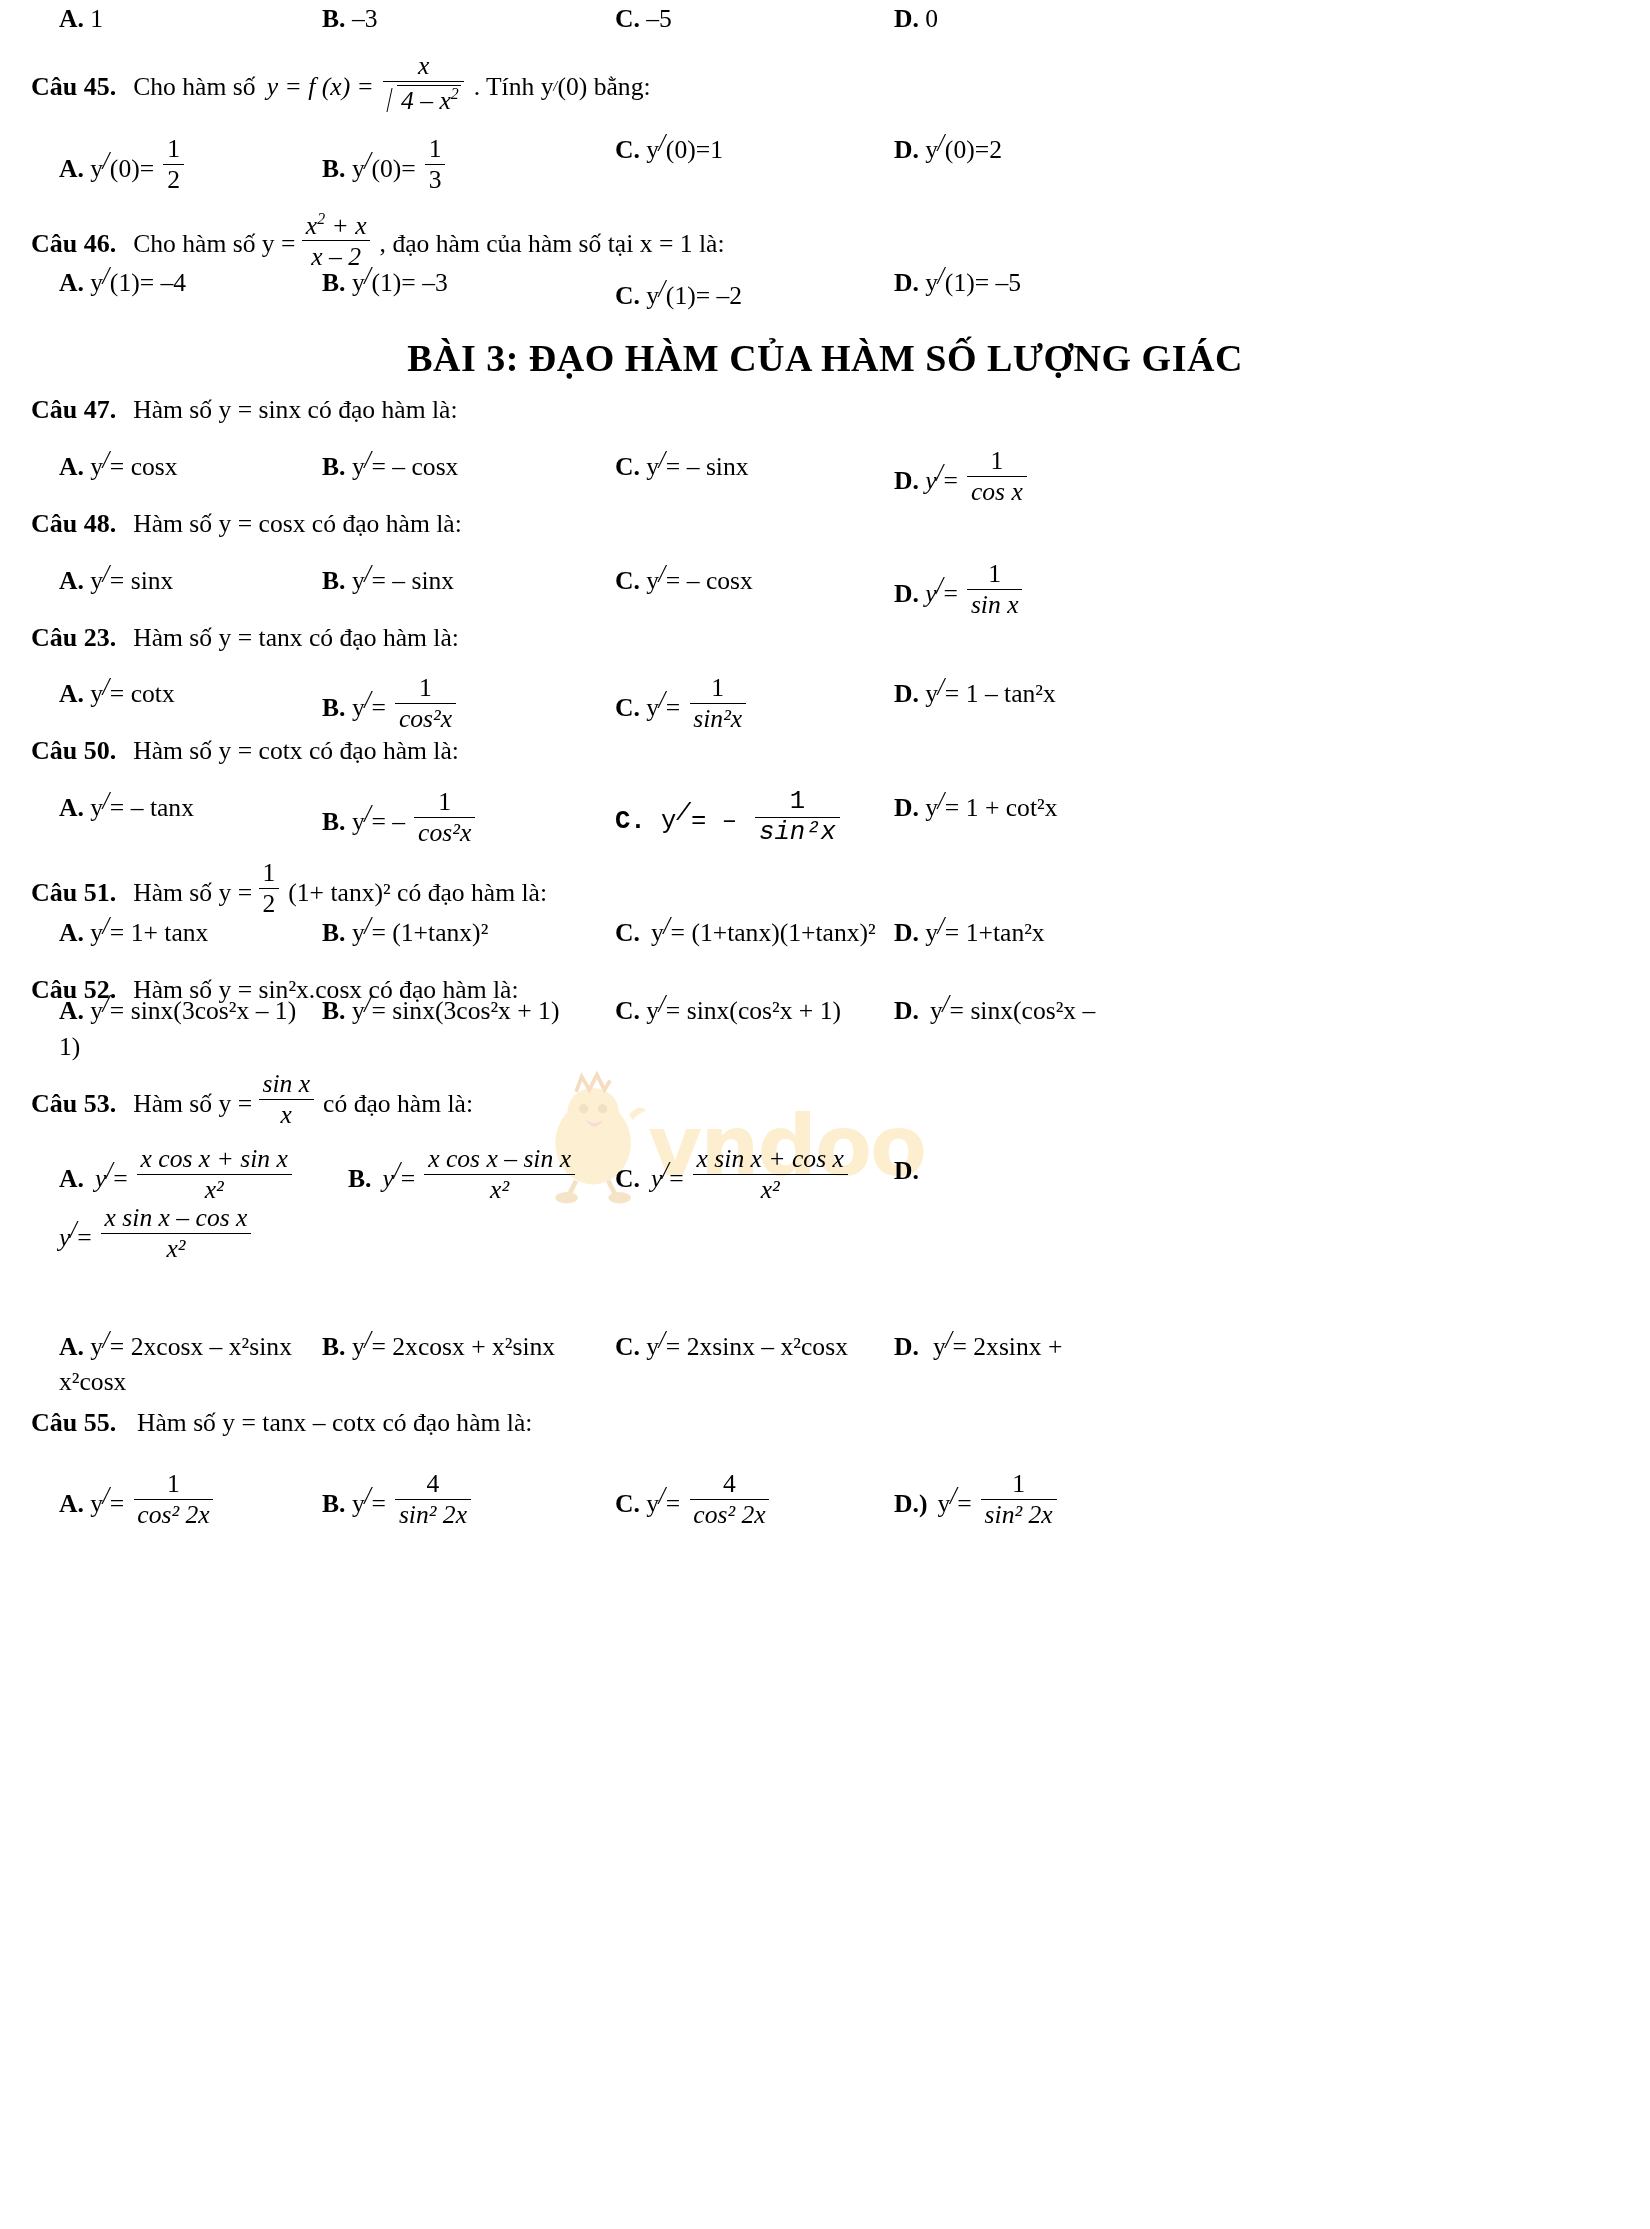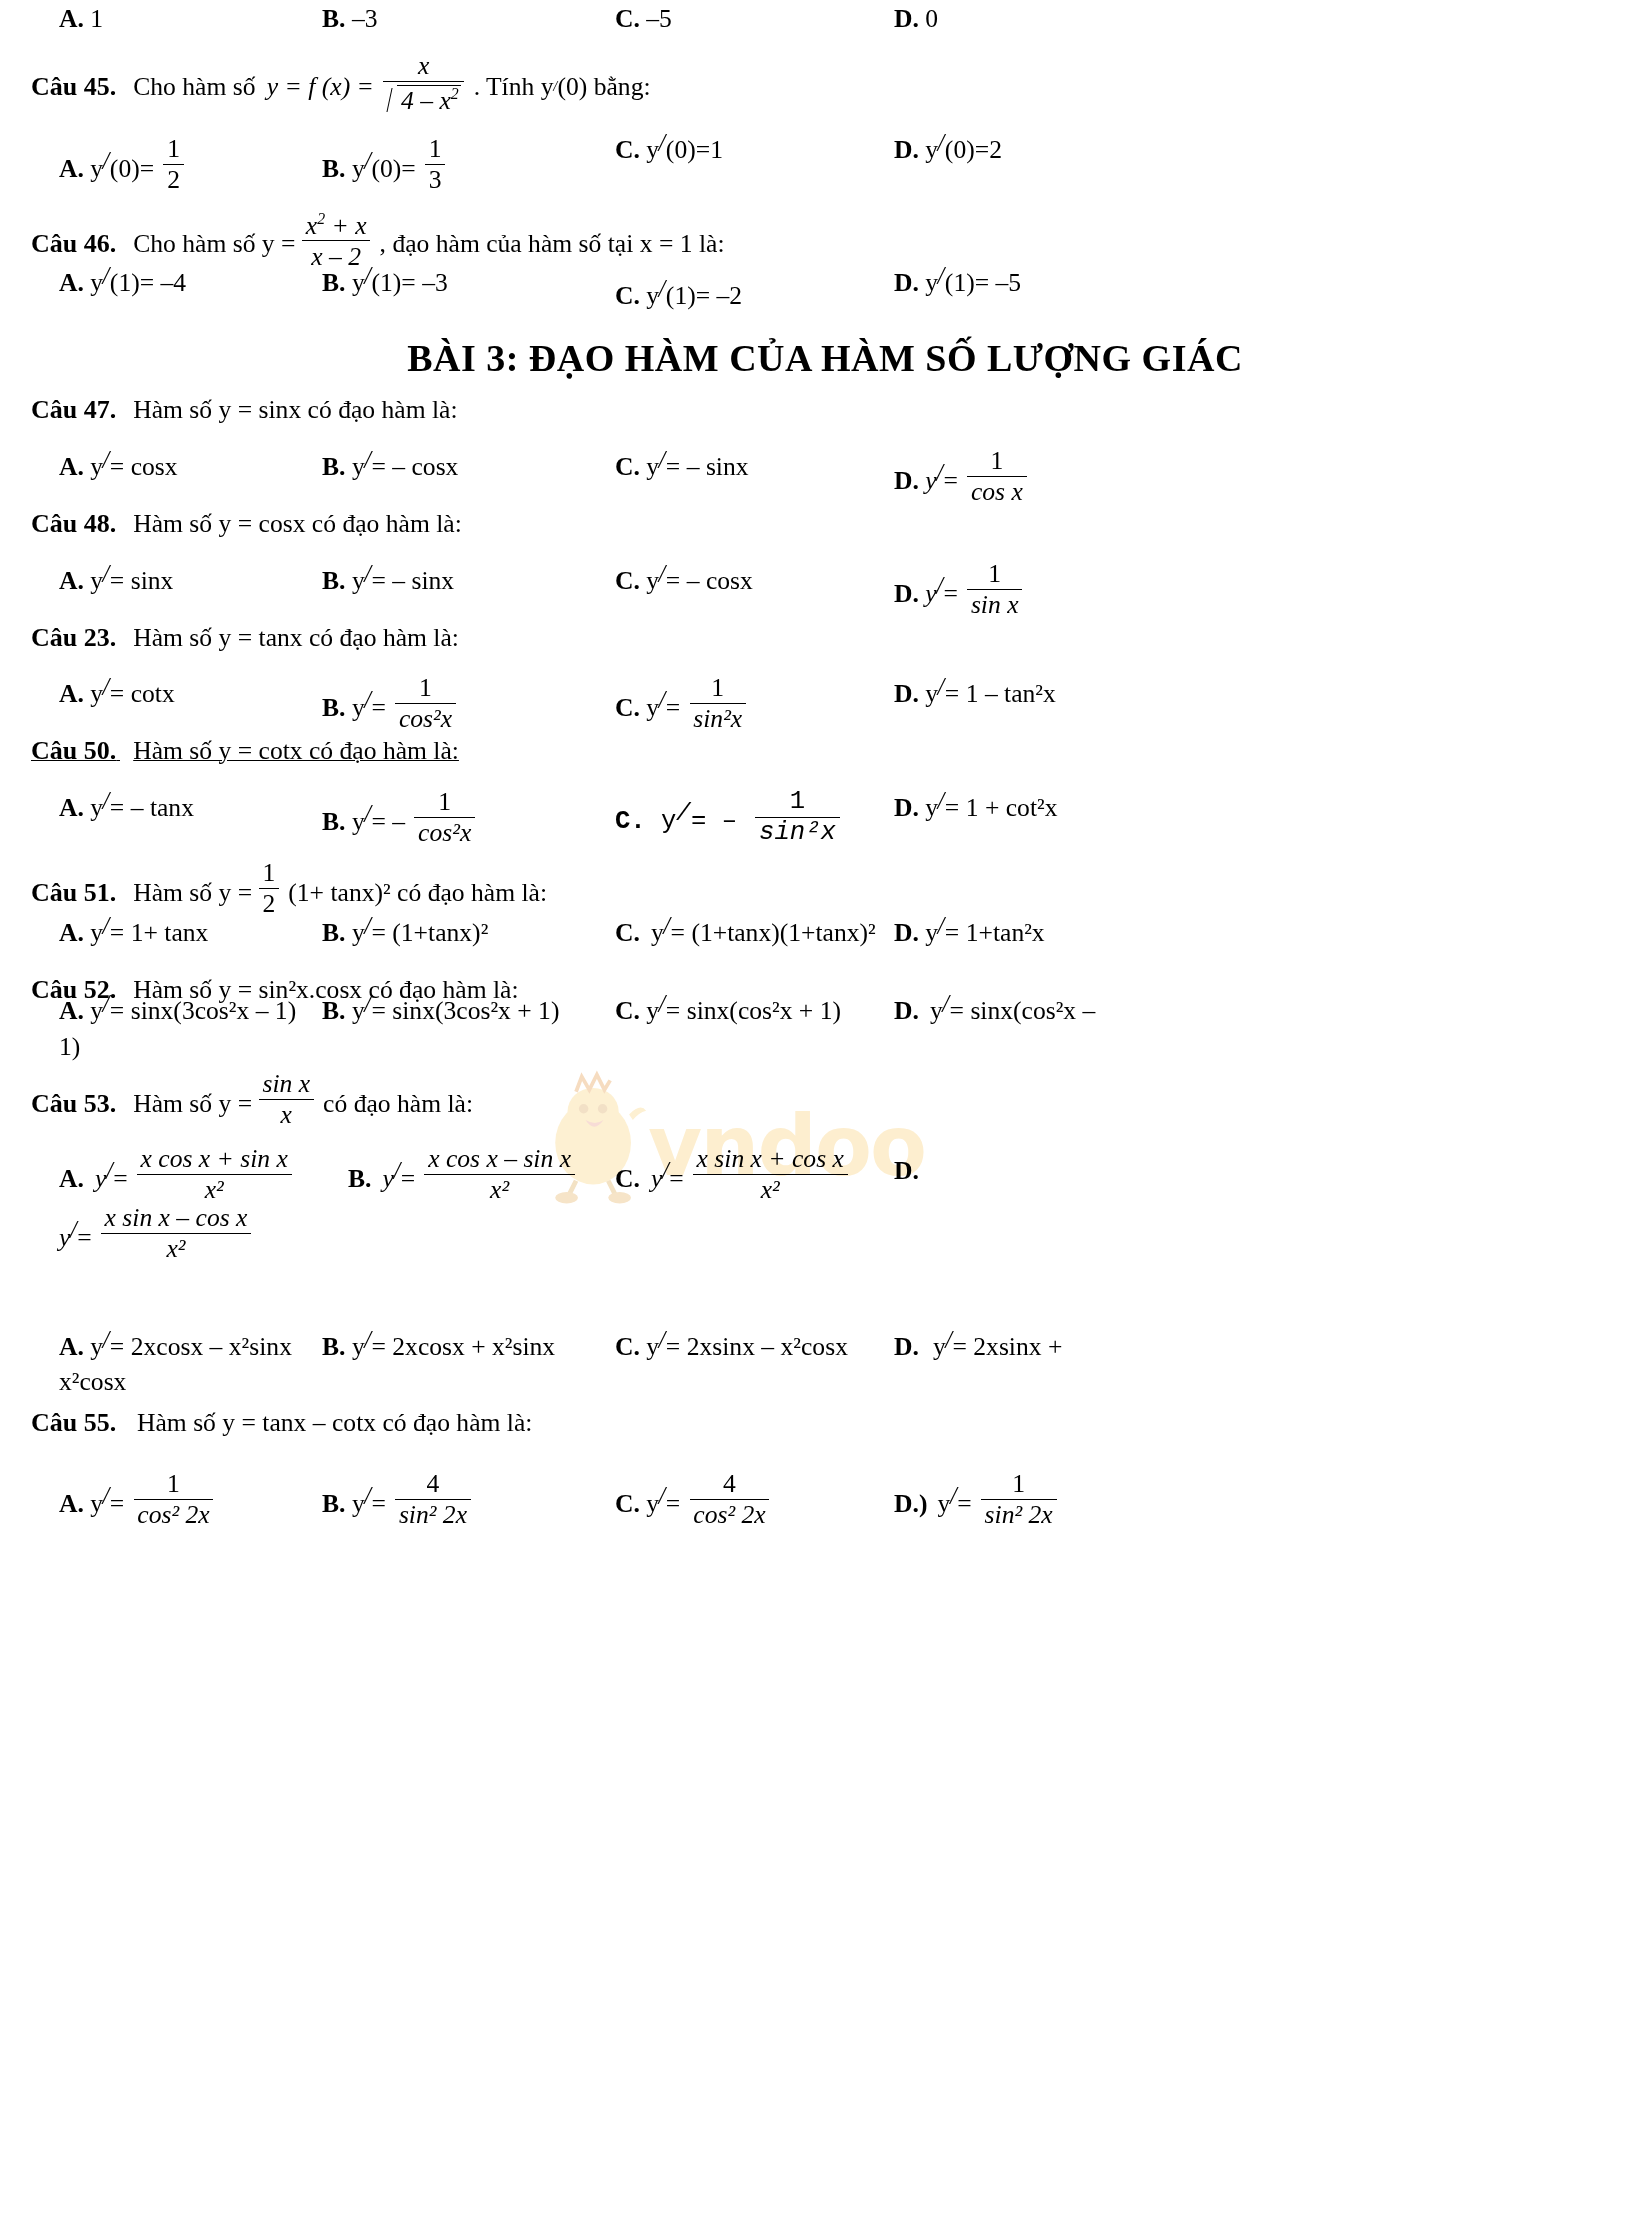--- a/index.html
+++ b/index.html
@@ -309,7 +309,7 @@
     <span>y</span><span class="prime">/</span><span>= 1 – tan²x</span>
   </div>
 
-  <div class="abs" style="left:31px; top:736px;text-decoration:underline;">
+  <div class="abs" style="left:31px; top:736px;">
     <span class="qlabel">Câu 50.</span>
     <span class="qtext" style="margin-left:13.2px;">Hàm số y = cotx có đạo hàm là:</span>
   </div>

